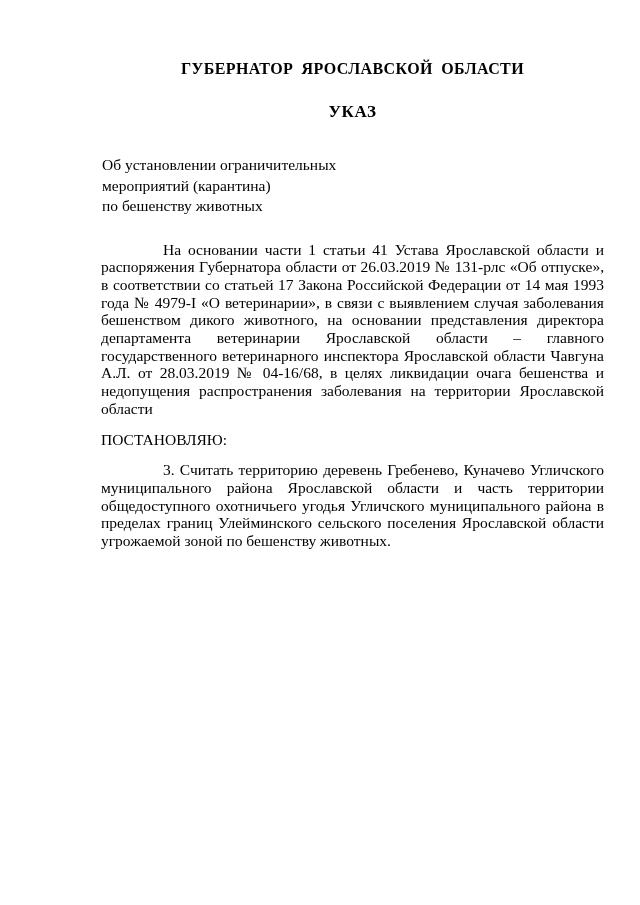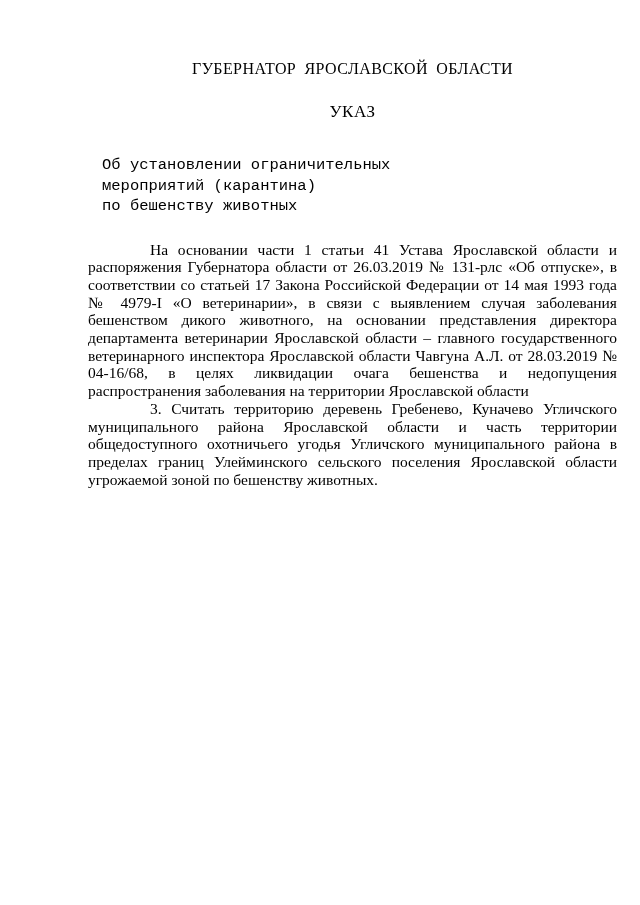--- a/index.html
+++ b/index.html
@@ -29,7 +29,7 @@
   .issuer {
     margin-top: 61px;
     text-align: center;
-    font-weight: normal;
+    font-weight: bold;
     font-size: 16px;
     line-height: 16px;
     word-spacing: 4px;

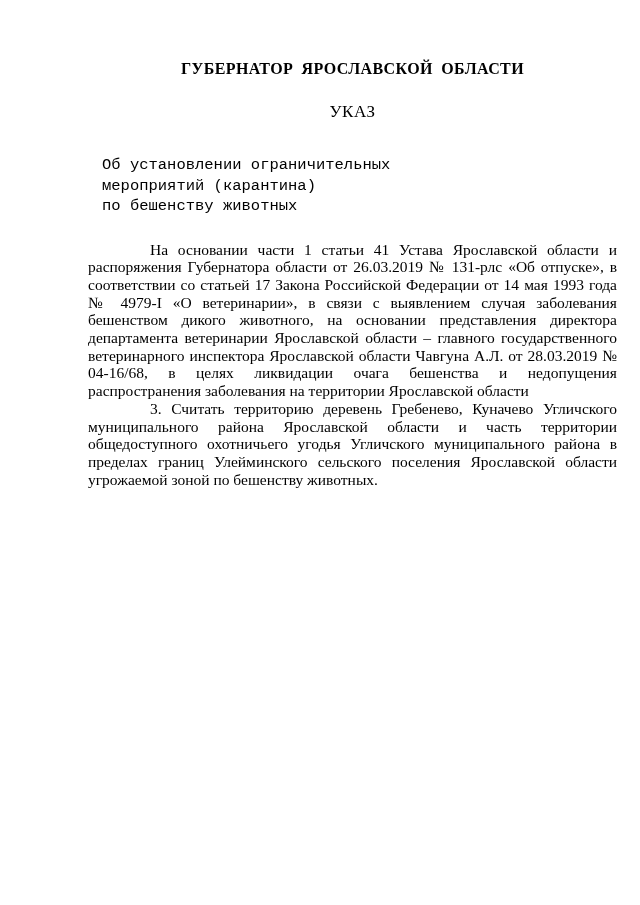--- a/index.html
+++ b/index.html
@@ -39,7 +39,7 @@
   .doc-type {
     margin-top: 26px;
     text-align: center;
-    font-weight: normal;
+    font-weight: bold;
     font-size: 17px;
     line-height: 17px;
     letter-spacing: 0.6px;

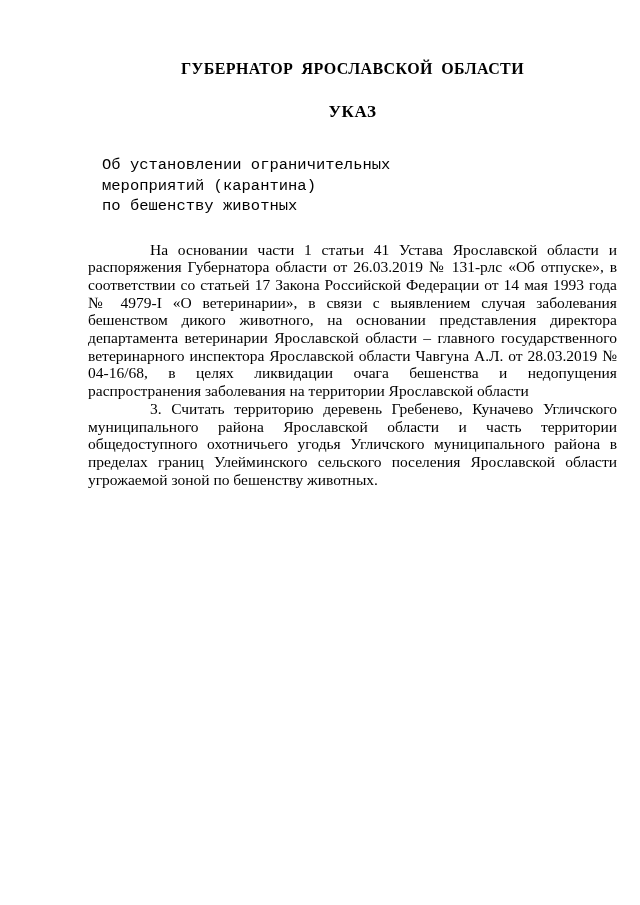--- a/index.html
+++ b/index.html
@@ -56,7 +56,6 @@
     font-size: 15.5px;
     line-height: 20.5px;
     white-space: pre-line;
-    font-family: Liberation Mono, monospace;
   }
   .body-text {
     margin-top: 24px;

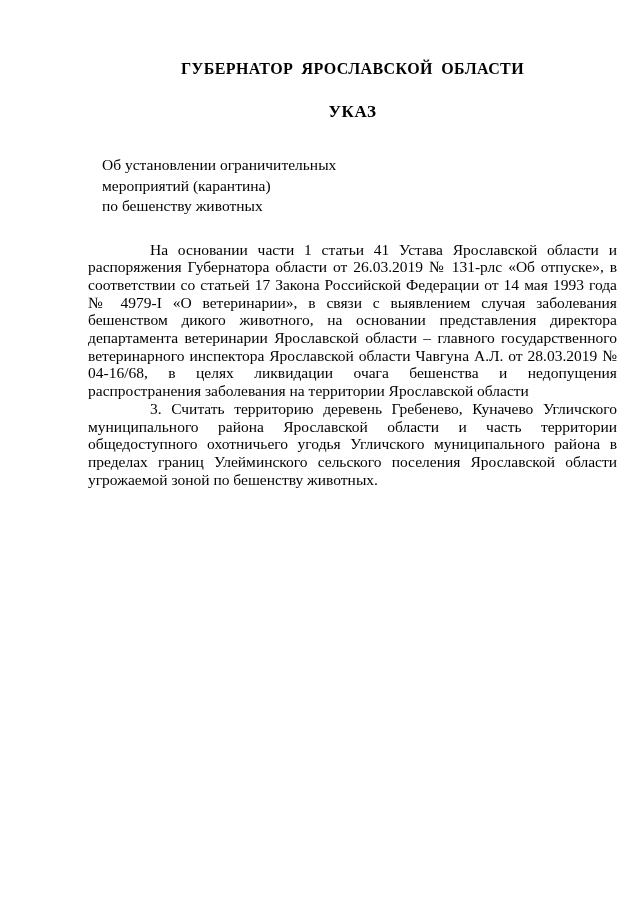--- a/index.html
+++ b/index.html
@@ -64,7 +64,7 @@
     text-align: justify;
   }
   .body-text p {
-    margin: 0;
+    margin: 13px;
     padding: 0;
     text-indent: 62px;
   }

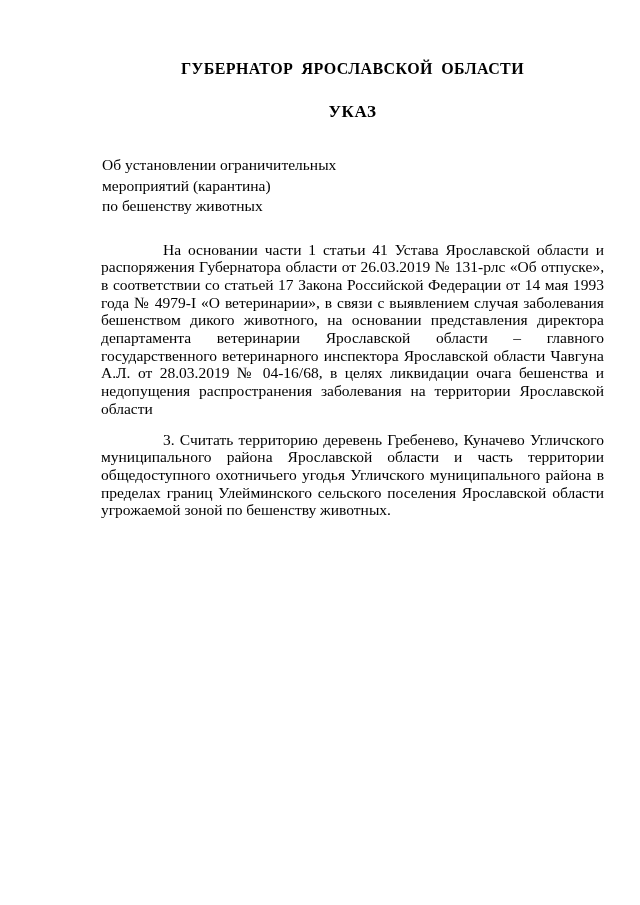--- a/index.html
+++ b/index.html
@@ -89,6 +89,7 @@
 
     <div class="body-text">
       <p class="para">На основании части 1 статьи 41 Устава Ярославской области и распоряжения Губернатора области от 26.03.2019 № 131-рлс «Об отпуске», в соответствии со статьей 17 Закона Российской Федерации от 14 мая 1993 года № 4979-I «О ветеринарии», в связи с выявлением случая заболевания бешенством дикого животного, на основании представления директора департамента ветеринарии Ярославской области – главного государственного ветеринарного инспектора Ярославской области Чавгуна А.Л. от 28.03.2019 № 04-16/68, в целях ликвидации очага бешенства и недопущения распространения заболевания на территории Ярославской области</p>
+      <p class="para no-indent">ПОСТАНОВЛЯЮ:</p>
       <p class="para">3. Считать территорию деревень Гребенево, Куначево Угличского муниципального района Ярославской области и часть территории общедоступного охотничьего угодья Угличского муниципального района в пределах границ Улейминского сельского поселения Ярославской области угрожаемой зоной по бешенству животных.</p>
     </div>
 

